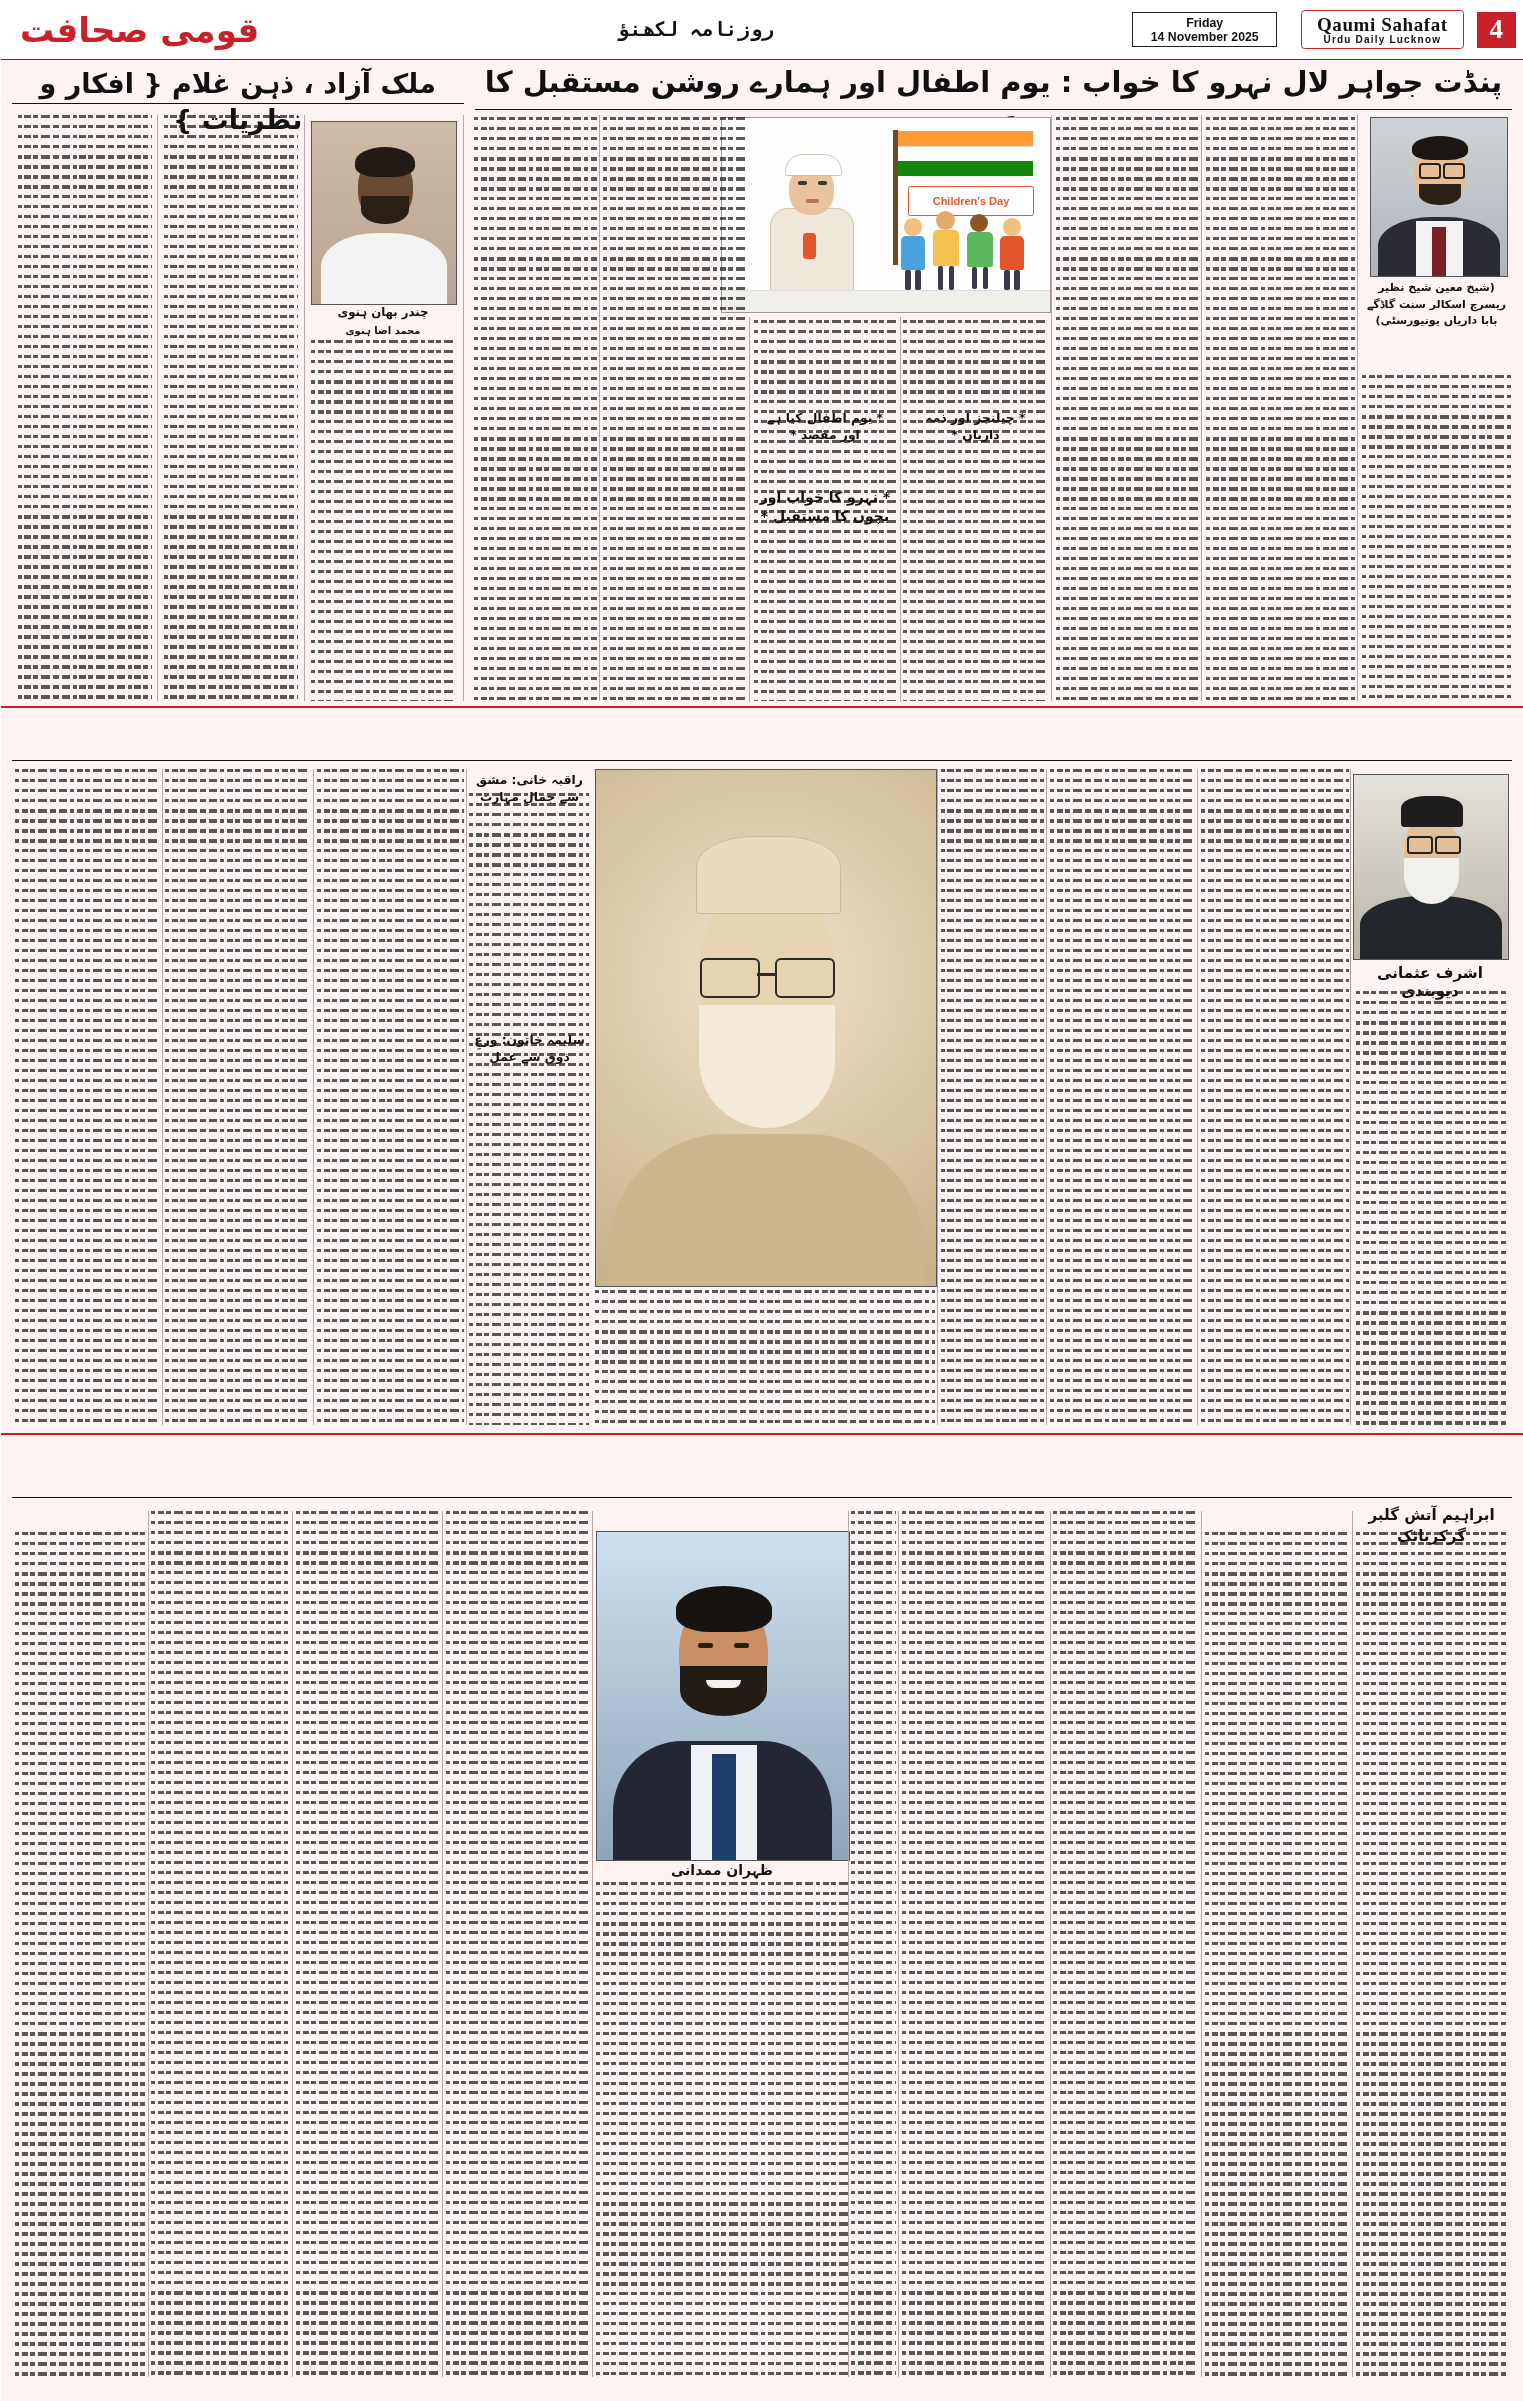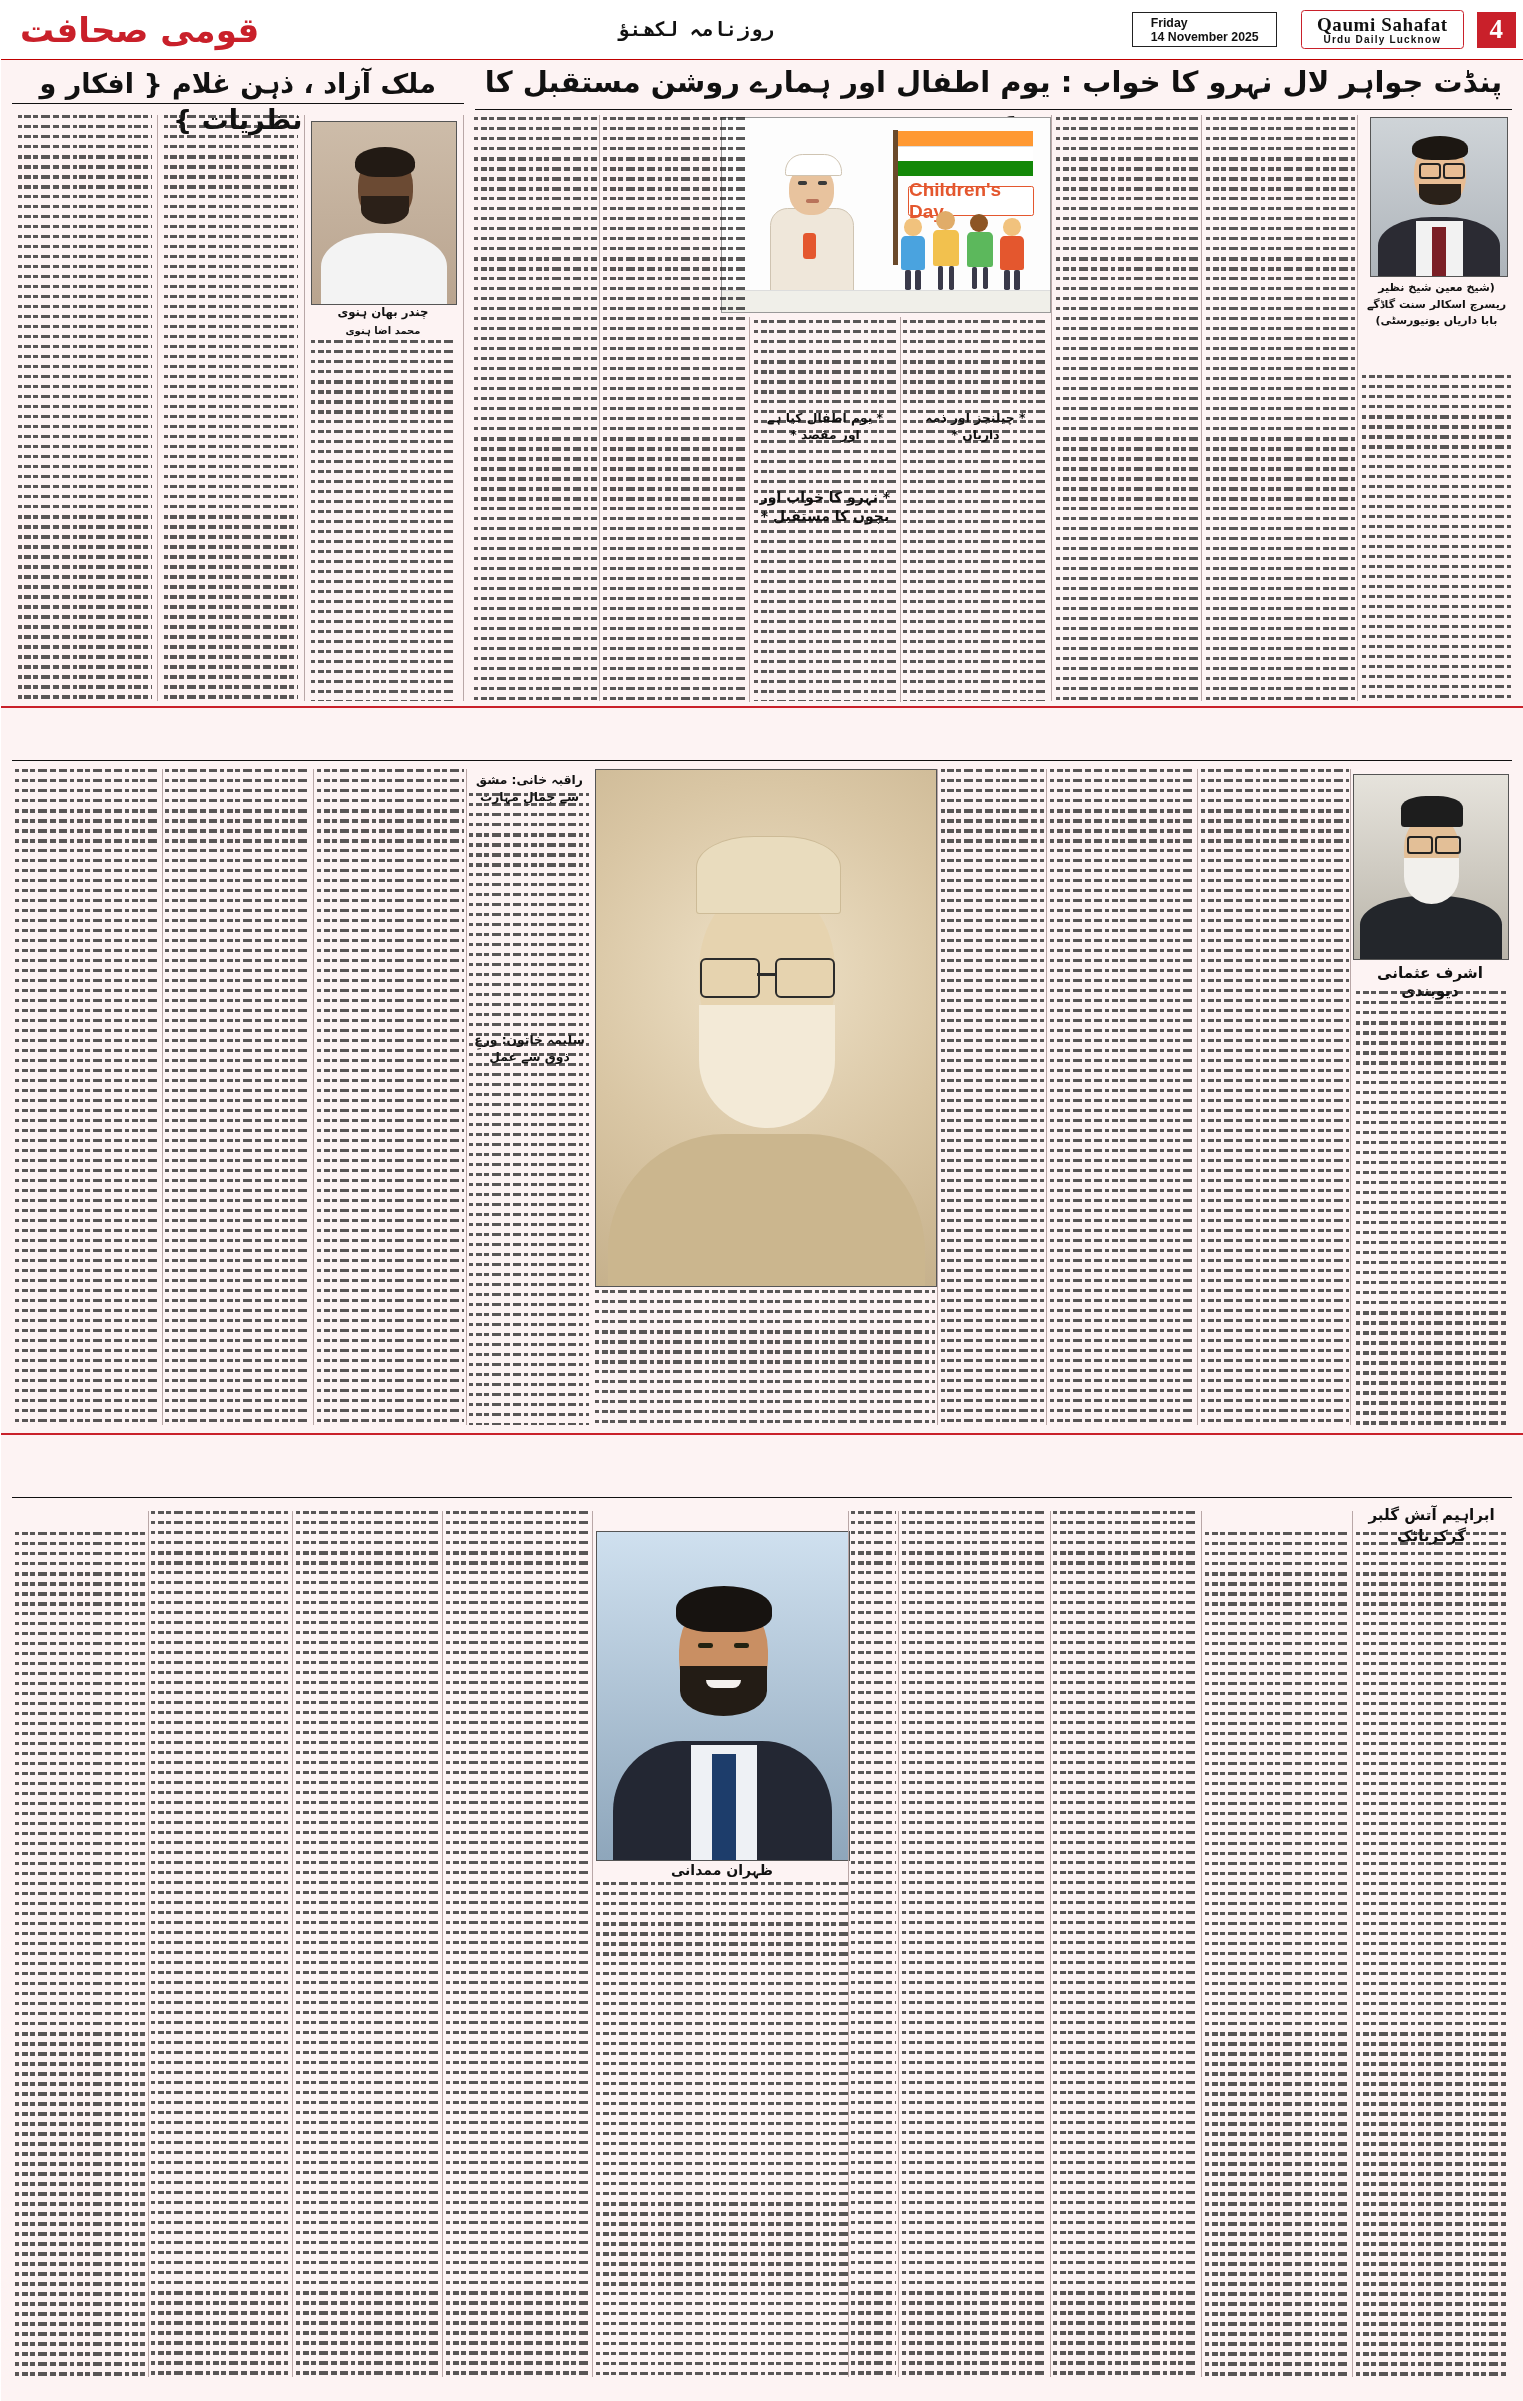--- a/index.html
+++ b/index.html
@@ -32,7 +32,7 @@
   .logo-main{font-family:"Liberation Serif",serif;font-size:19px;font-weight:bold;color:#111;letter-spacing:0.6px;direction:ltr;}
   .logo-sub{font-family:"Liberation Sans",sans-serif;font-size:10px;font-weight:bold;color:#111;letter-spacing:1.2px;direction:ltr;margin-top:-1.2px;}
   .date-box{
-    margin-right:23.5px;border:1.2px solid #222;padding:2.3px 17.6px;direction:ltr;
+    margin-right:23.5px;border:1.2px solid #222;padding:2.3px 17.6px;text-align:center;direction:ltr;
     font-family:"Liberation Sans",sans-serif;
   }
   .date-day{font-size:12.3px;font-weight:bold;}

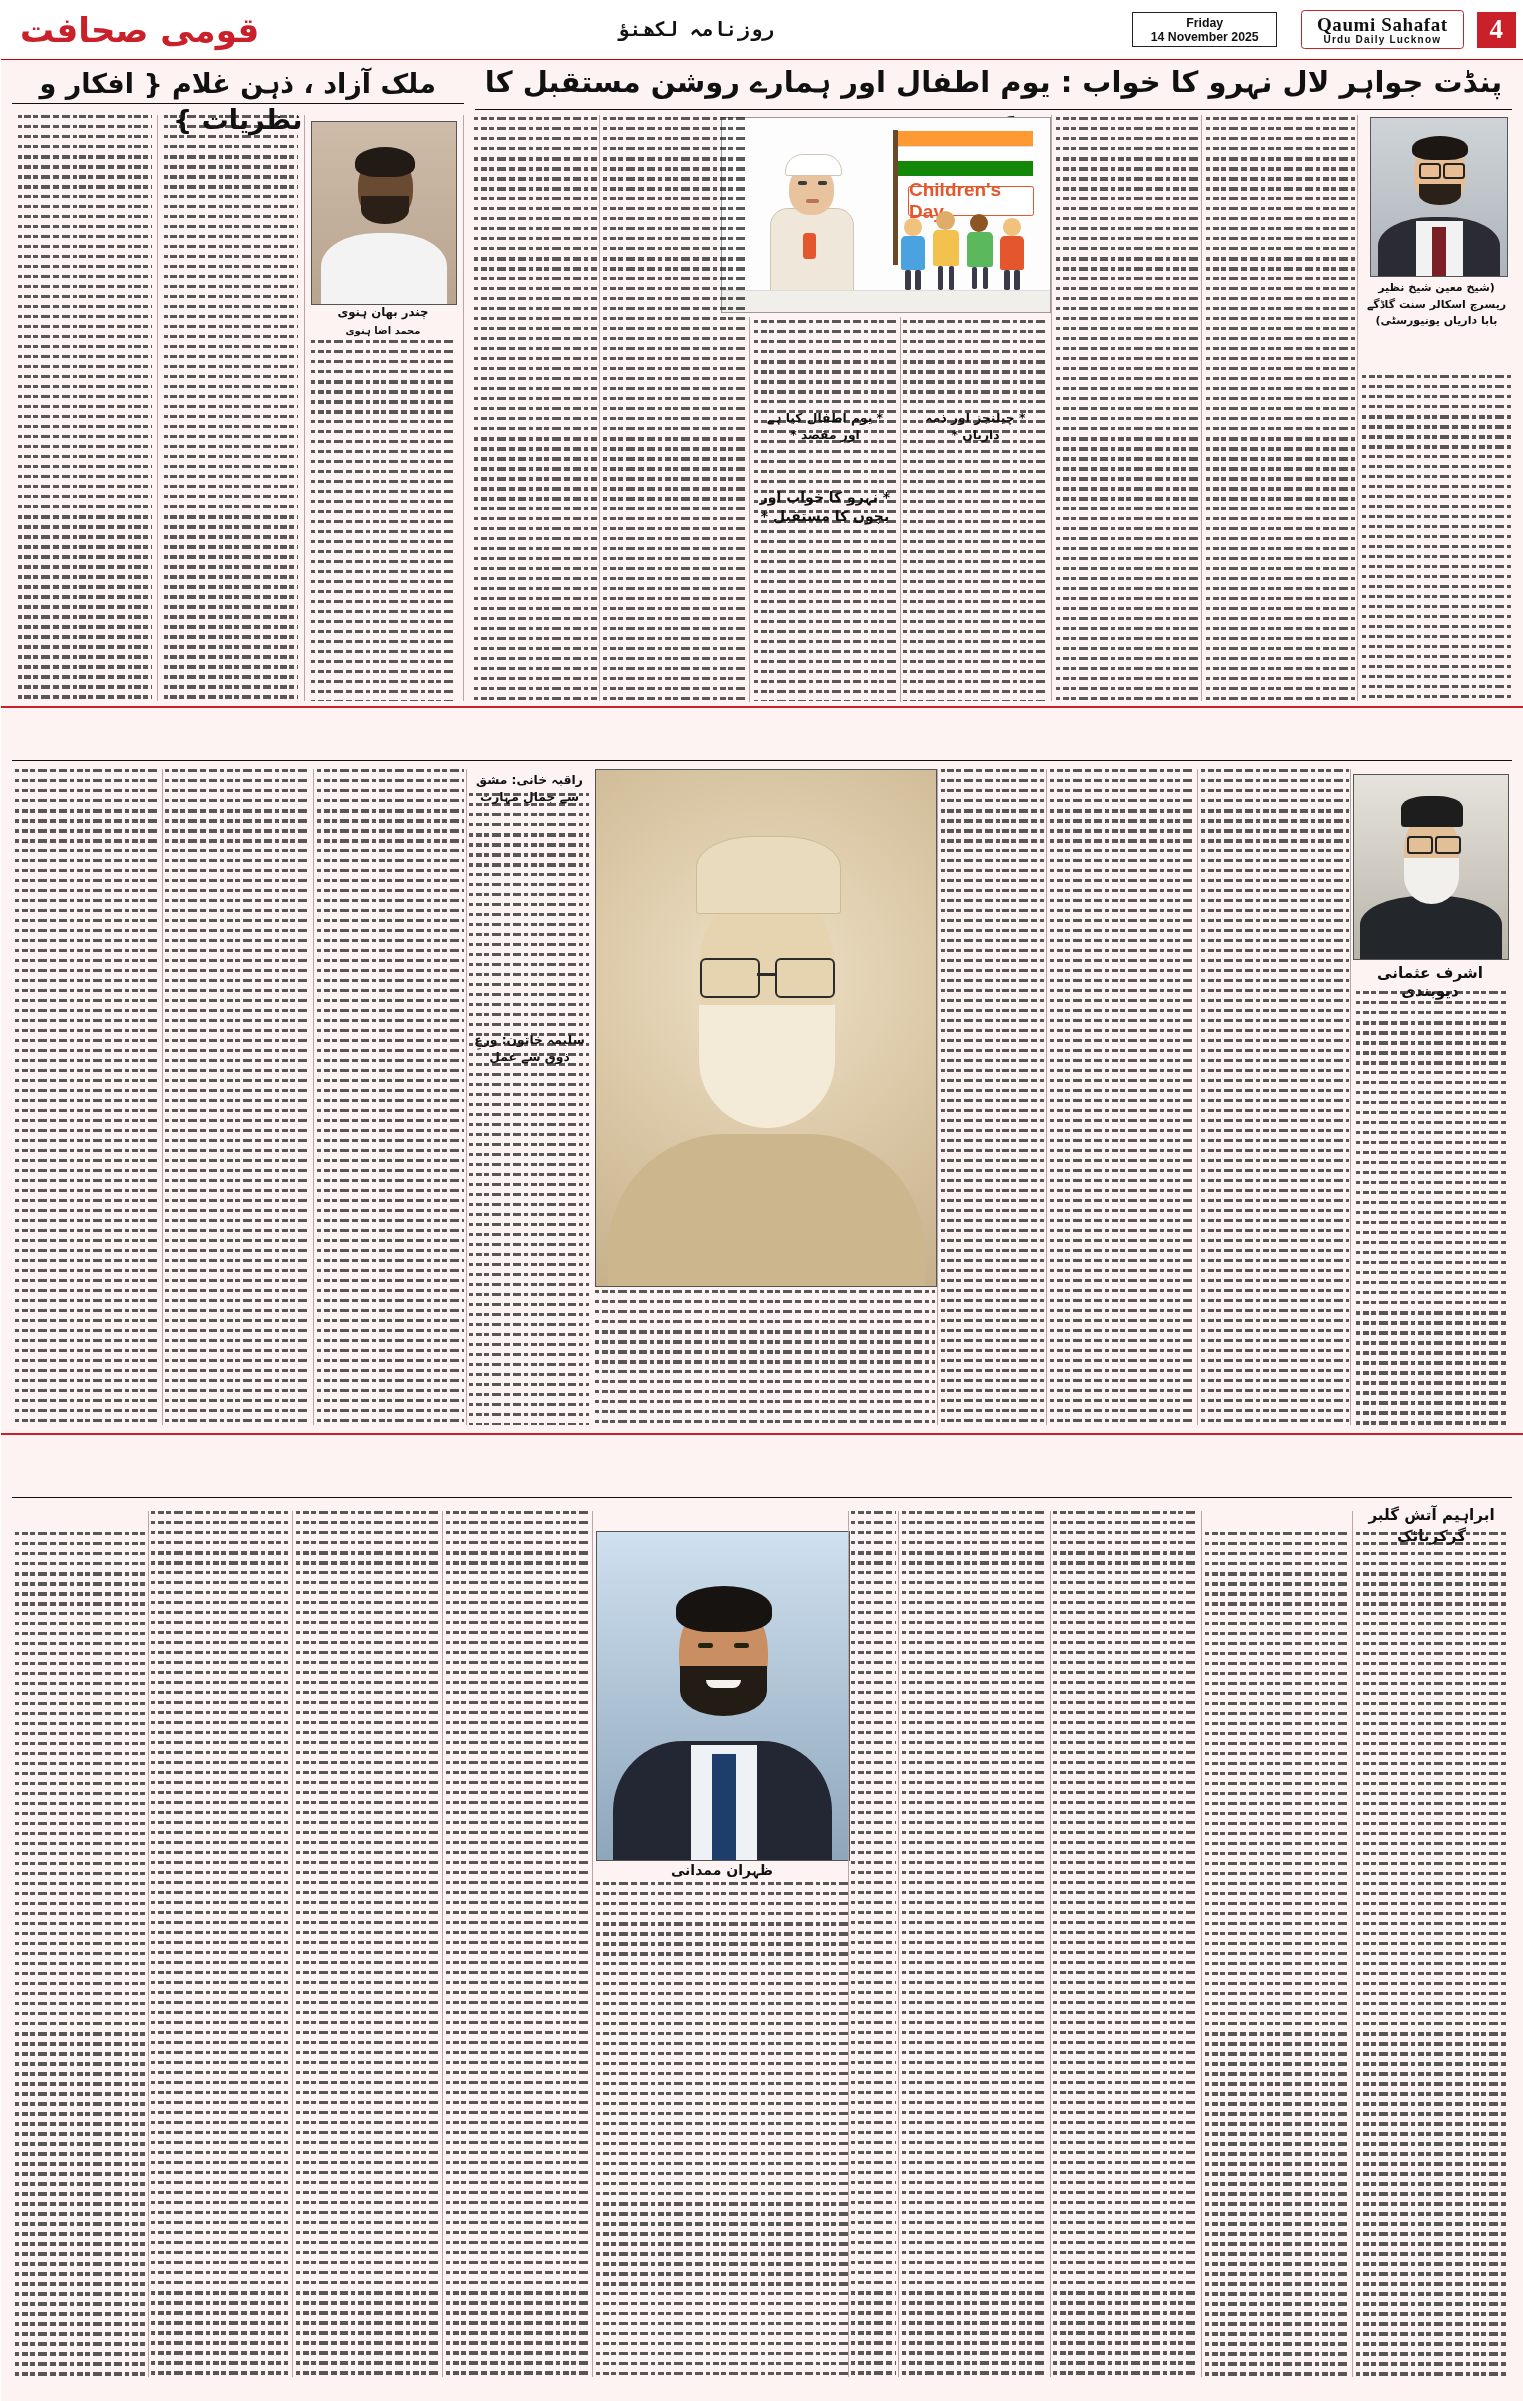--- a/index.html
+++ b/index.html
@@ -95,7 +95,7 @@
   .cd-flagpole{position:absolute;background:#6b4a2b;}
   .cd-banner{position:absolute;background:#fff;border:1.2px solid #e4572e;border-radius:2.3px;
     display:flex;align-items:center;justify-content:center;color:#e4572e;font-weight:bold;
-    font-family:"Liberation Sans",sans-serif;font-size:19px;direction:ltr;}
+    font-family:"Liberation Sans",sans-serif;font-size:11px;direction:ltr;}
   .cd-ground{position:absolute;left:0;bottom:0;right:0;background:#f4f4f4;}
   .kid{position:absolute;}
   .kid .head{position:absolute;border-radius:50%;}

